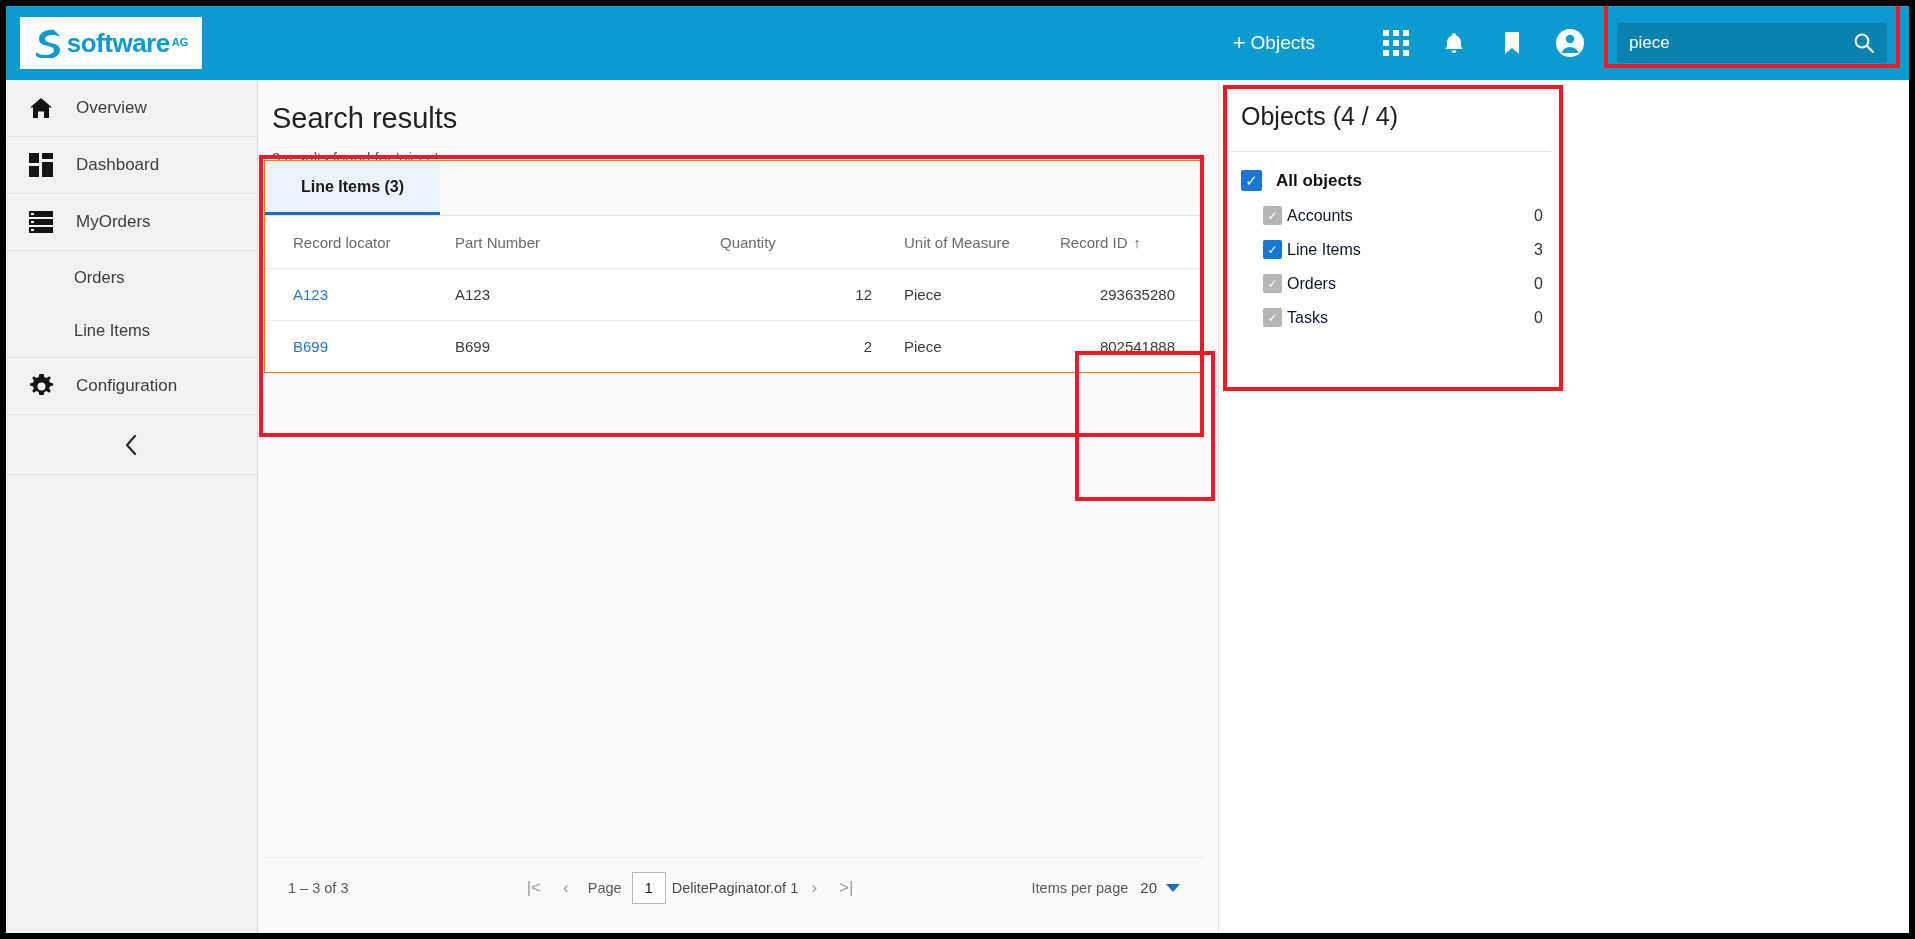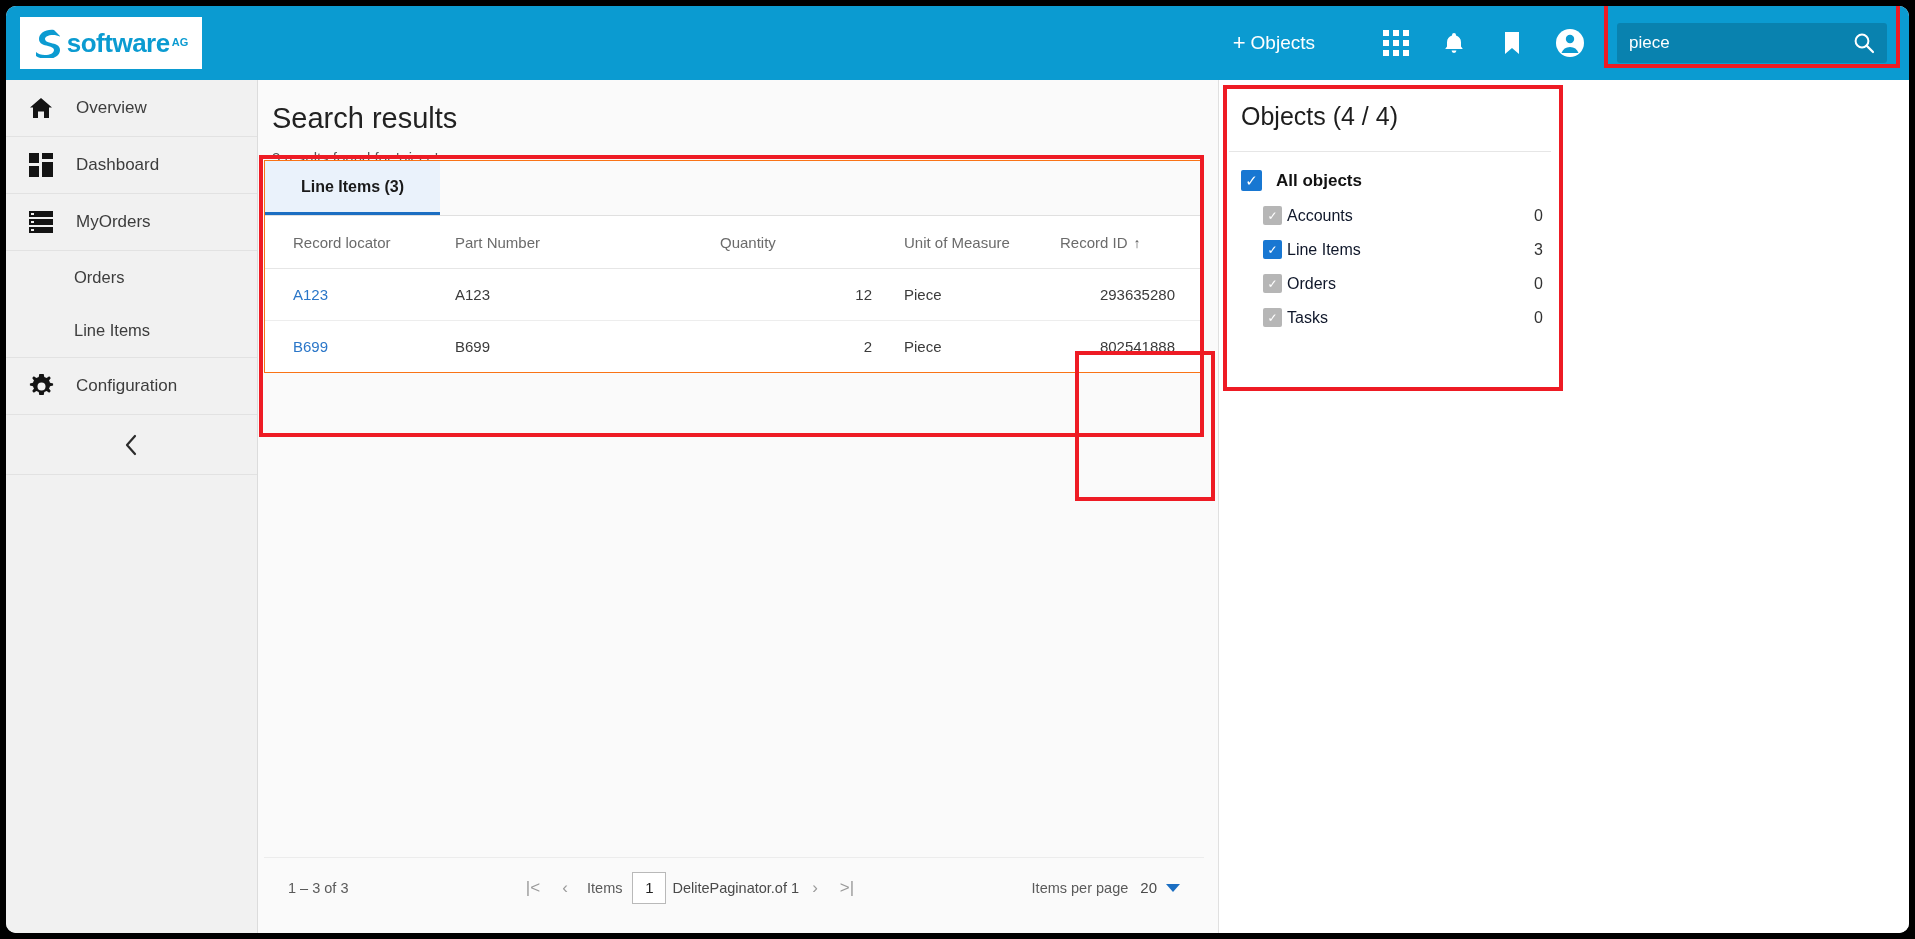--- a/index.html
+++ b/index.html
@@ -15,7 +15,6 @@
     width: 1903px; height: 927px;
     background: #ffffff;
     overflow: hidden;
-    border-radius: 10px;
   }
 
   

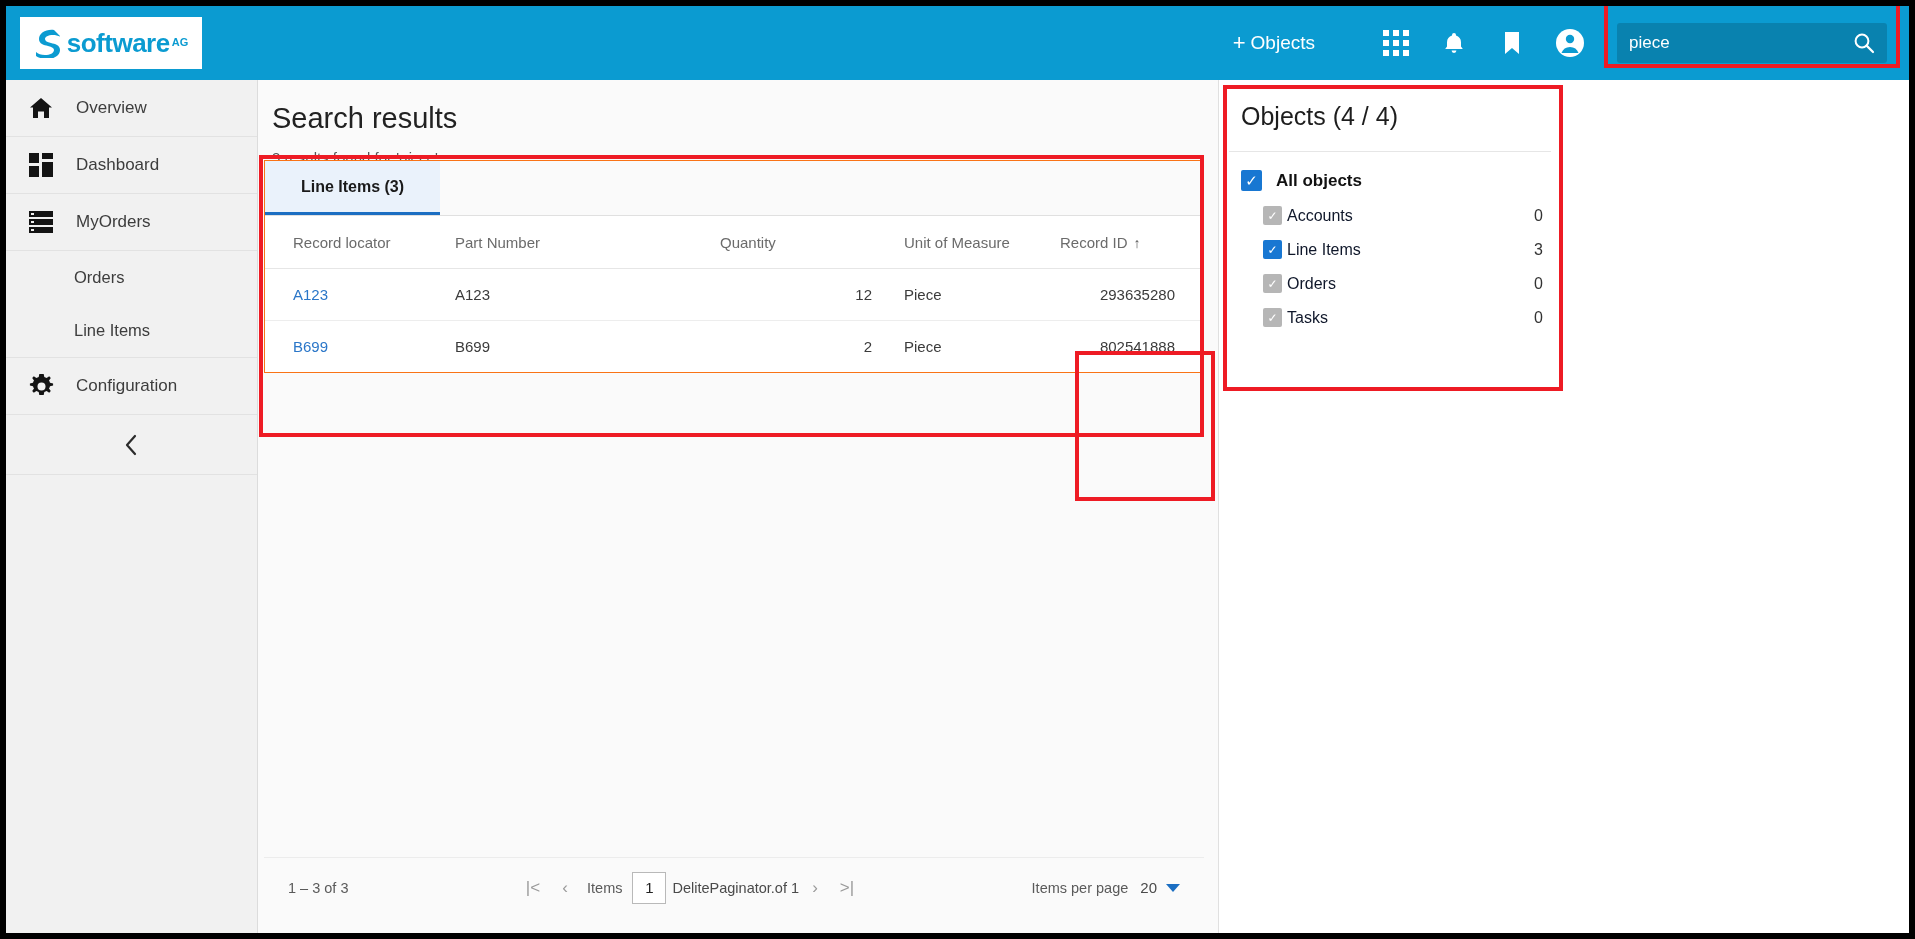--- a/index.html
+++ b/index.html
@@ -476,7 +476,7 @@
         <div class="pager-mid">
           <span class="pg-btn">|&lt;</span>
           <span class="pg-btn">‹</span>
-          <span class="pg-label">Items</span>
+          <span class="pg-label">Page</span>
           <input class="pg-input" type="text" value="1" style="">
           <span class="pg-of">DelitePaginator.of 1</span>
           <span class="pg-btn">›</span>

